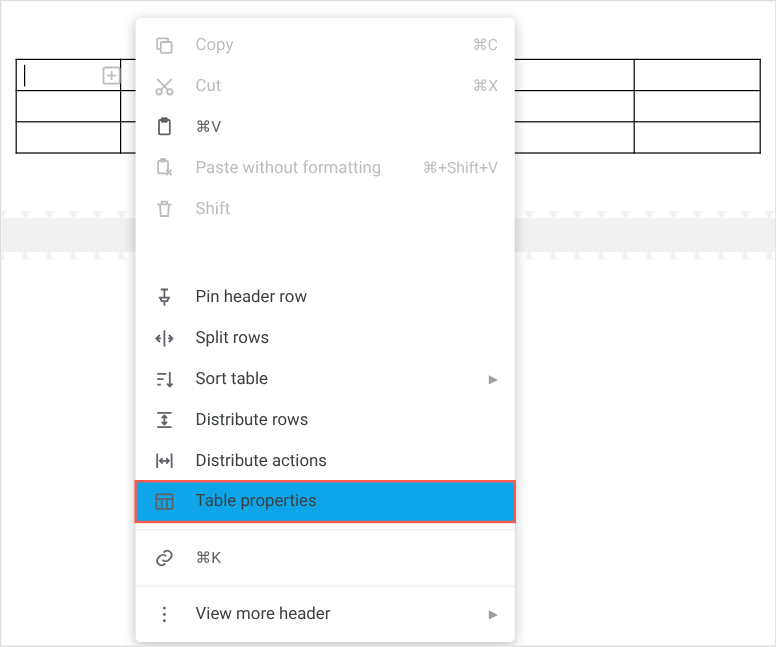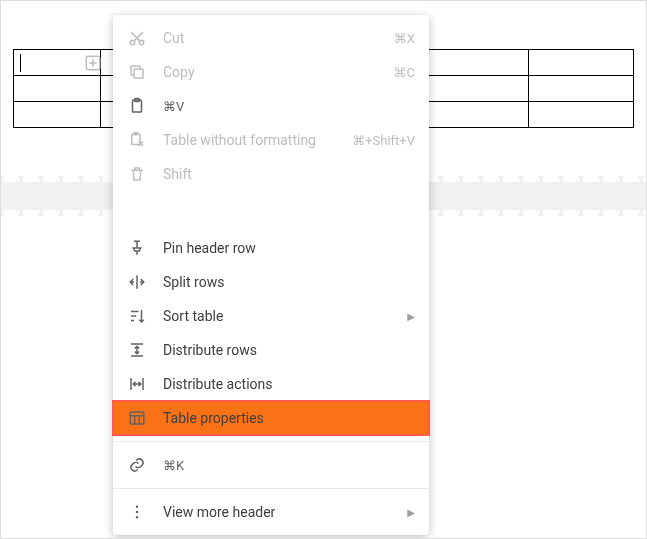--- a/index.html
+++ b/index.html
@@ -144,6 +144,17 @@
   <div class="menu-item disabled">
     <span class="icon">
       <svg viewBox="0 0 24 24" fill="none" stroke="currentColor" stroke-width="2">
+          <rect x="8" y="8" width="12" height="12" rx="1"></rect>
+          <path d="M16 8V5a1 1 0 0 0-1-1H5a1 1 0 0 0-1 1v10a1 1 0 0 0 1 1h3"></path>
+        </svg>
+    </span>
+    <span class="label">Copy</span>
+    <span class="shortcut">⌘C</span>
+  </div>
+
+  <div class="menu-item disabled">
+    <span class="icon">
+      <svg viewBox="0 0 24 24" fill="none" stroke="currentColor" stroke-width="2">
           <circle cx="6" cy="18" r="3"></circle>
           <circle cx="18" cy="18" r="3"></circle>
           <path d="M8.5 15.5L20 4M15.5 15.5L4 4"></path>
@@ -151,17 +162,6 @@
     </span>
     <span class="label">Cut</span>
     <span class="shortcut">⌘X</span>
-  </div>
-
-  <div class="menu-item disabled">
-    <span class="icon">
-      <svg viewBox="0 0 24 24" fill="none" stroke="currentColor" stroke-width="2">
-          <rect x="8" y="8" width="12" height="12" rx="1"></rect>
-          <path d="M16 8V5a1 1 0 0 0-1-1H5a1 1 0 0 0-1 1v10a1 1 0 0 0 1 1h3"></path>
-        </svg>
-    </span>
-    <span class="label">Copy</span>
-    <span class="shortcut">⌘C</span>
   </div>
 
   <div class="menu-item">

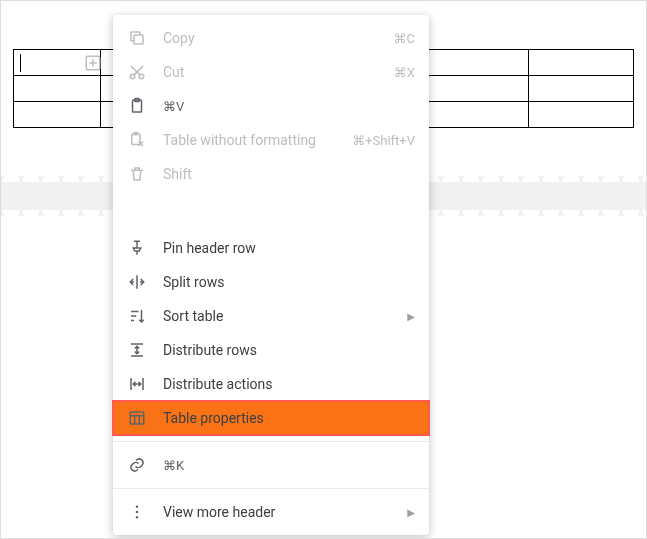--- a/index.html
+++ b/index.html
@@ -182,7 +182,7 @@
           <path d="M14 14l6 6M20 14l-6 6"></path>
         </svg>
     </span>
-    <span class="label">Table without formatting</span>
+    <span class="label">Paste without formatting</span>
     <span class="shortcut">⌘+Shift+V</span>
   </div>
 

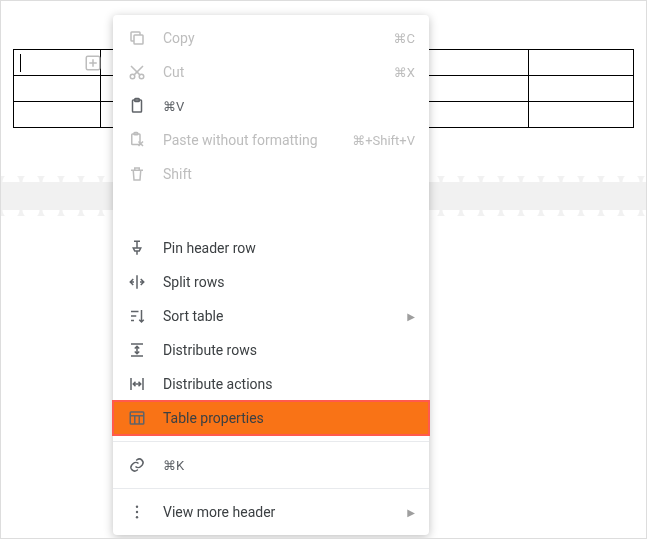--- a/index.html
+++ b/index.html
@@ -95,7 +95,7 @@
   .menu-item.disabled .icon, .menu-item.disabled .shortcut { color: #bdbdbd; }
   .menu-sep { height: 1px; background: #e8eaed; margin: 6px 0; }
   .menu-item.highlighted {
-    background: #f97316;
+    background: #0ea5e9;
     outline: 2px solid #ff5a4d;
     outline-offset: -1px;
   }

